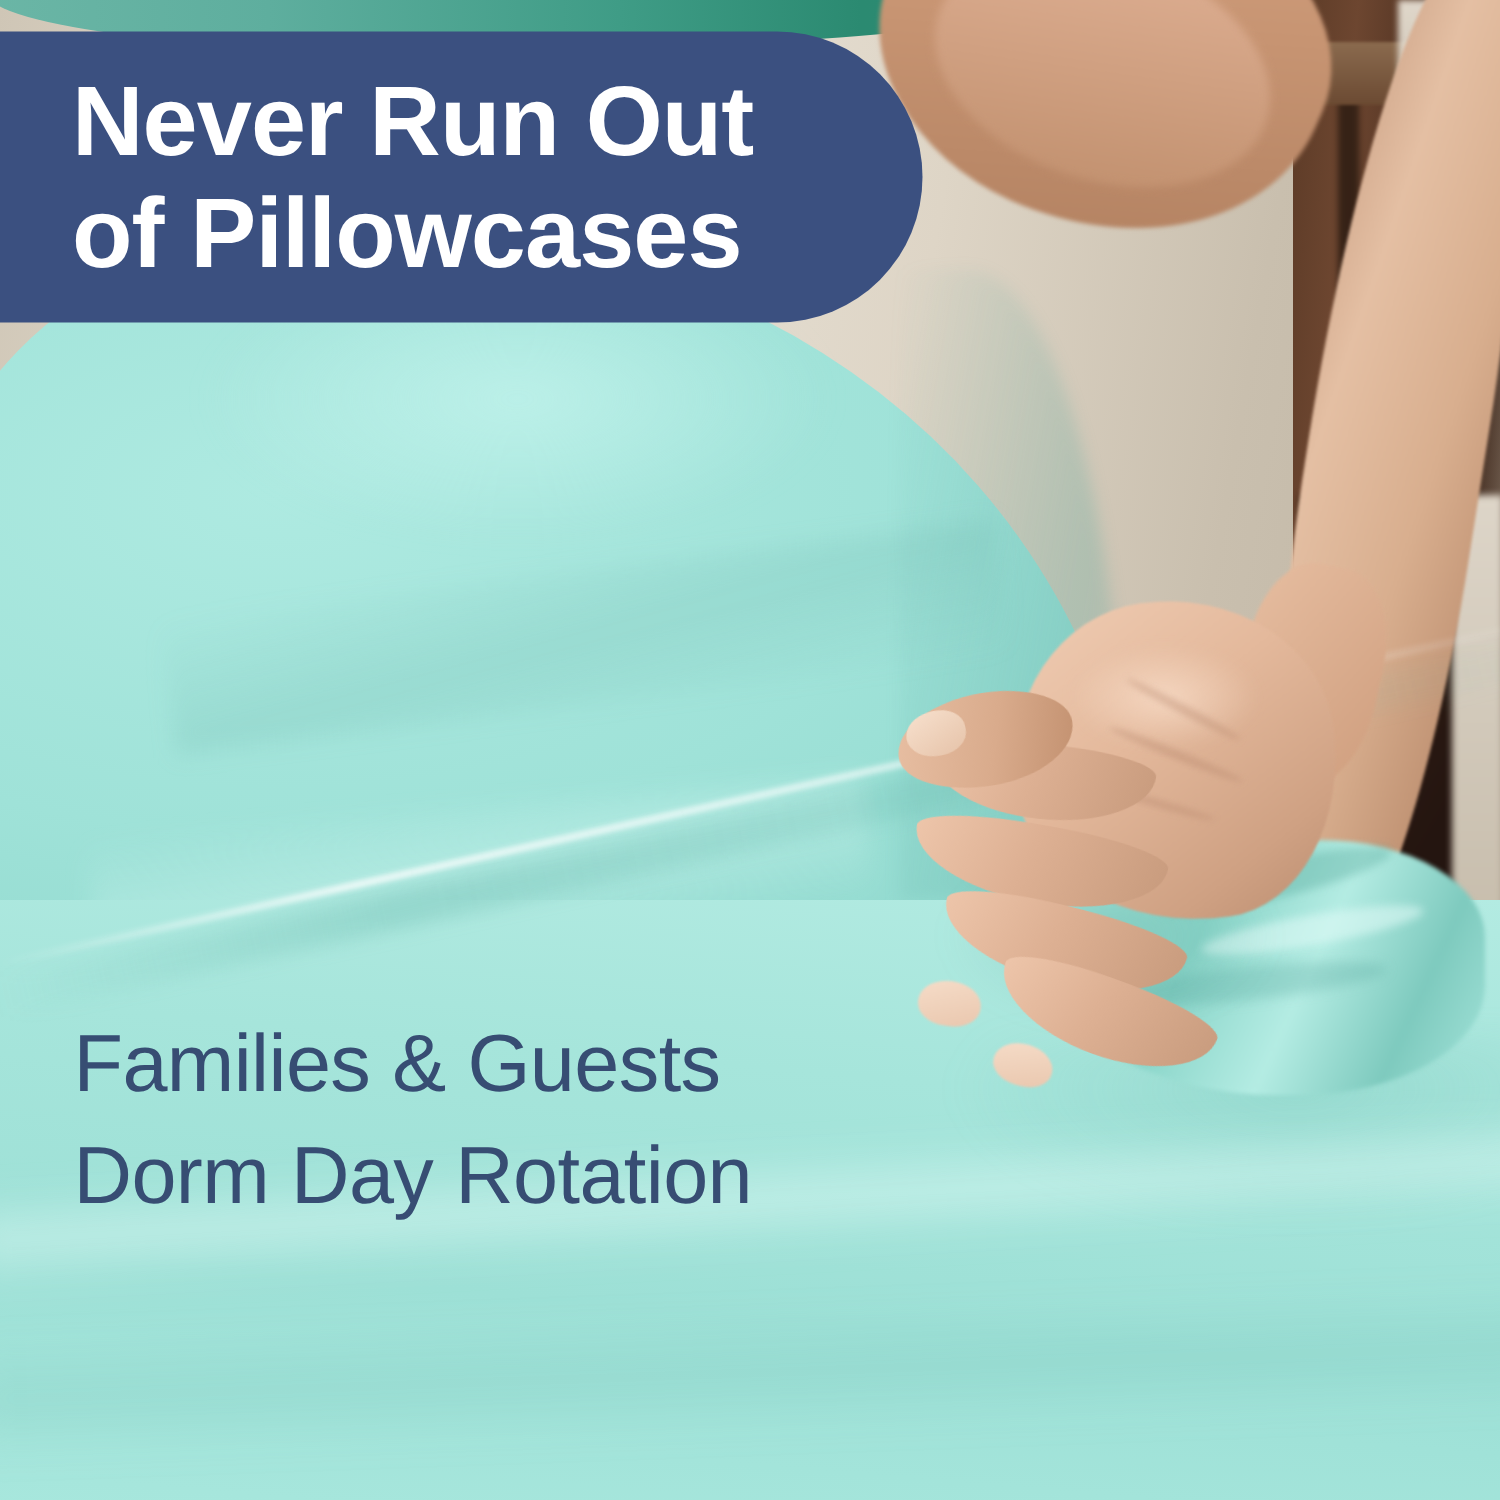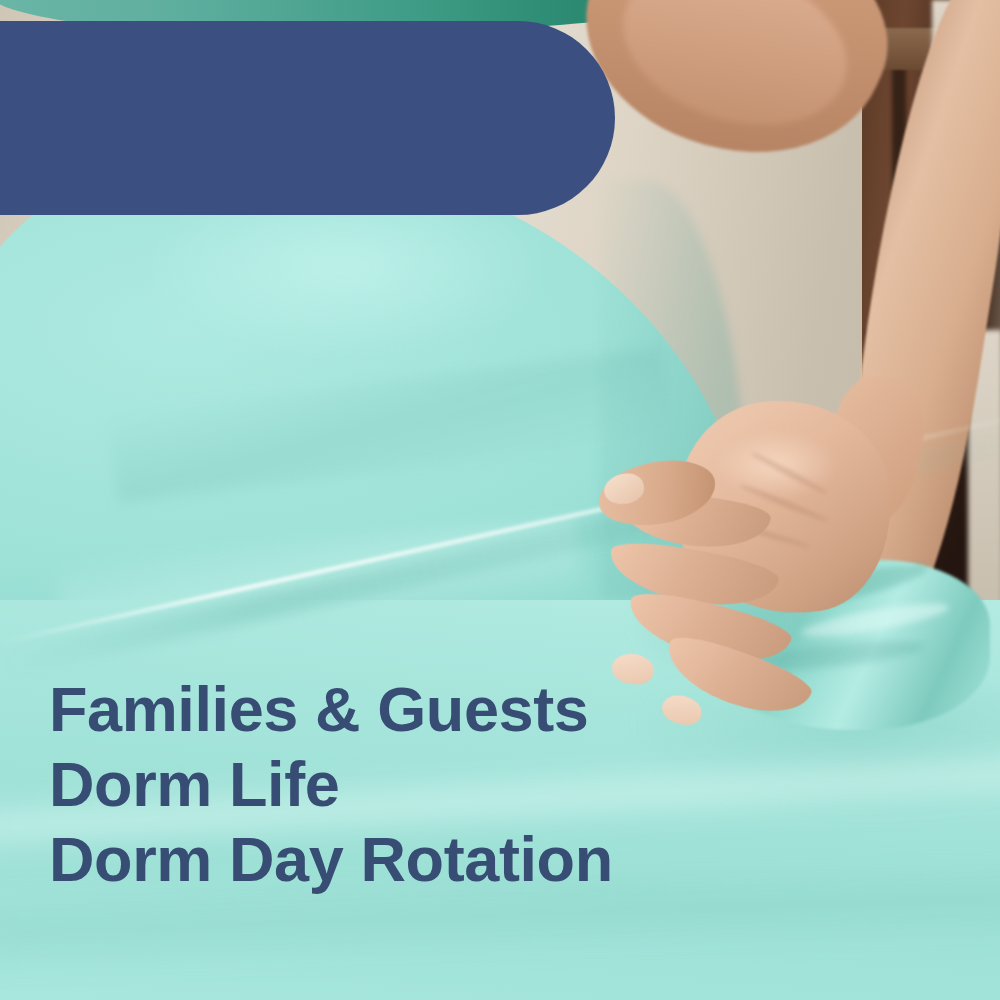--- a/index.html
+++ b/index.html
@@ -458,6 +458,7 @@
   </div>
 
   <div class="banner">
+    <div class="banner-line">Never Run Out</div>
   </div>
 
   <div class="benefits">

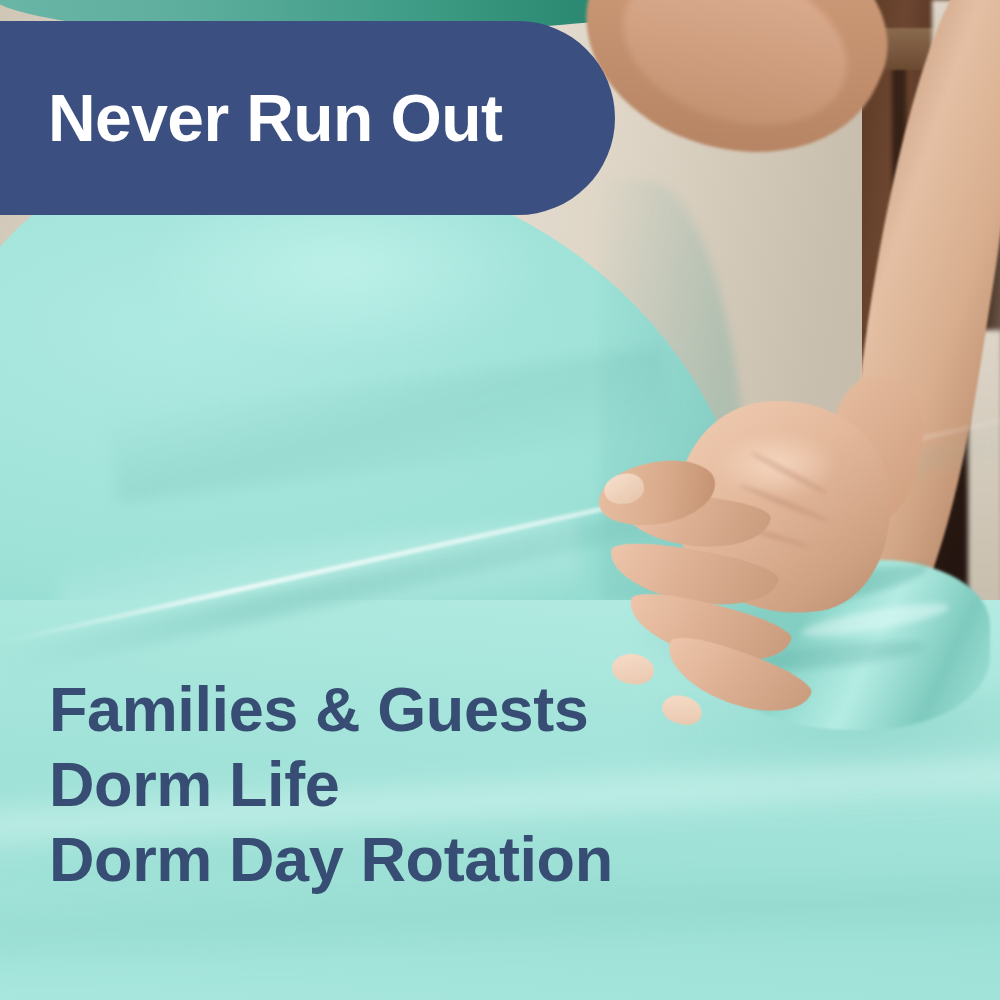--- a/index.html
+++ b/index.html
@@ -459,6 +459,7 @@
 
   <div class="banner">
     <div class="banner-line">Never Run Out</div>
+    <div class="banner-line">of Pillowcases</div>
   </div>
 
   <div class="benefits">

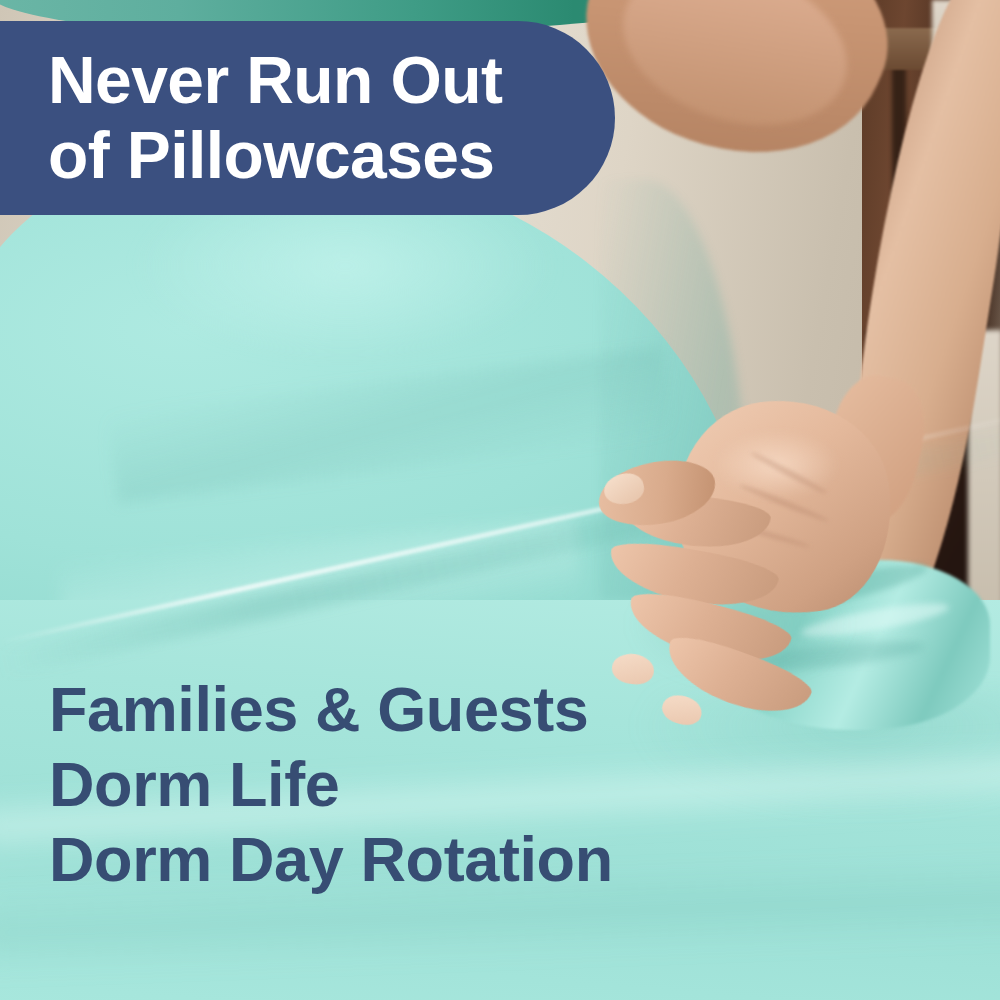--- a/index.html
+++ b/index.html
@@ -384,9 +384,9 @@
   }
   .benefit-line {
     color: #374d73;
-    font-size: 63px;
+    font-size: 54px;
     line-height: 75px;
-    font-weight: 700;
+    font-weight: 400;
     letter-spacing: -0.4px;
     white-space: nowrap;
   }

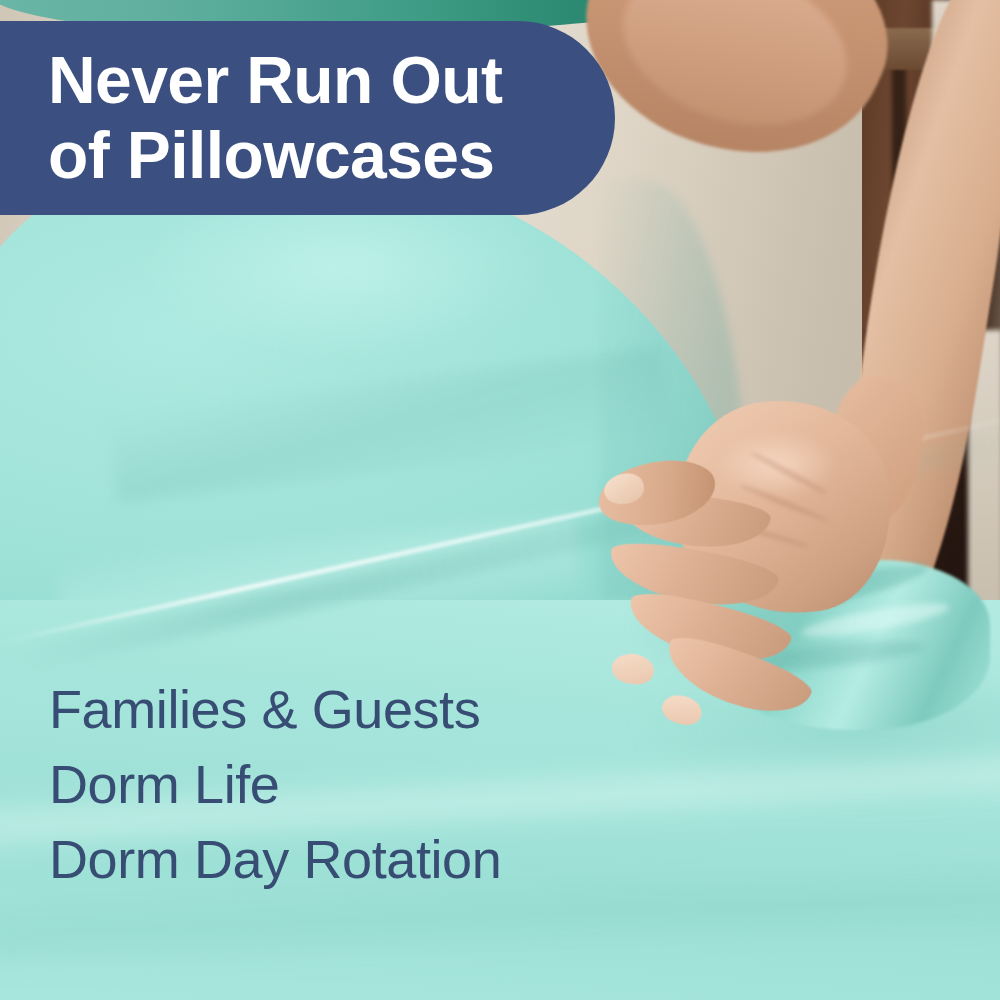--- a/index.html
+++ b/index.html
@@ -464,7 +464,6 @@
 
   <div class="benefits">
     <div class="benefit-line">Families &amp; Guests</div>
-    <div class="benefit-line">Dorm Life</div>
     <div class="benefit-line">Dorm Day Rotation</div>
   </div>
 

